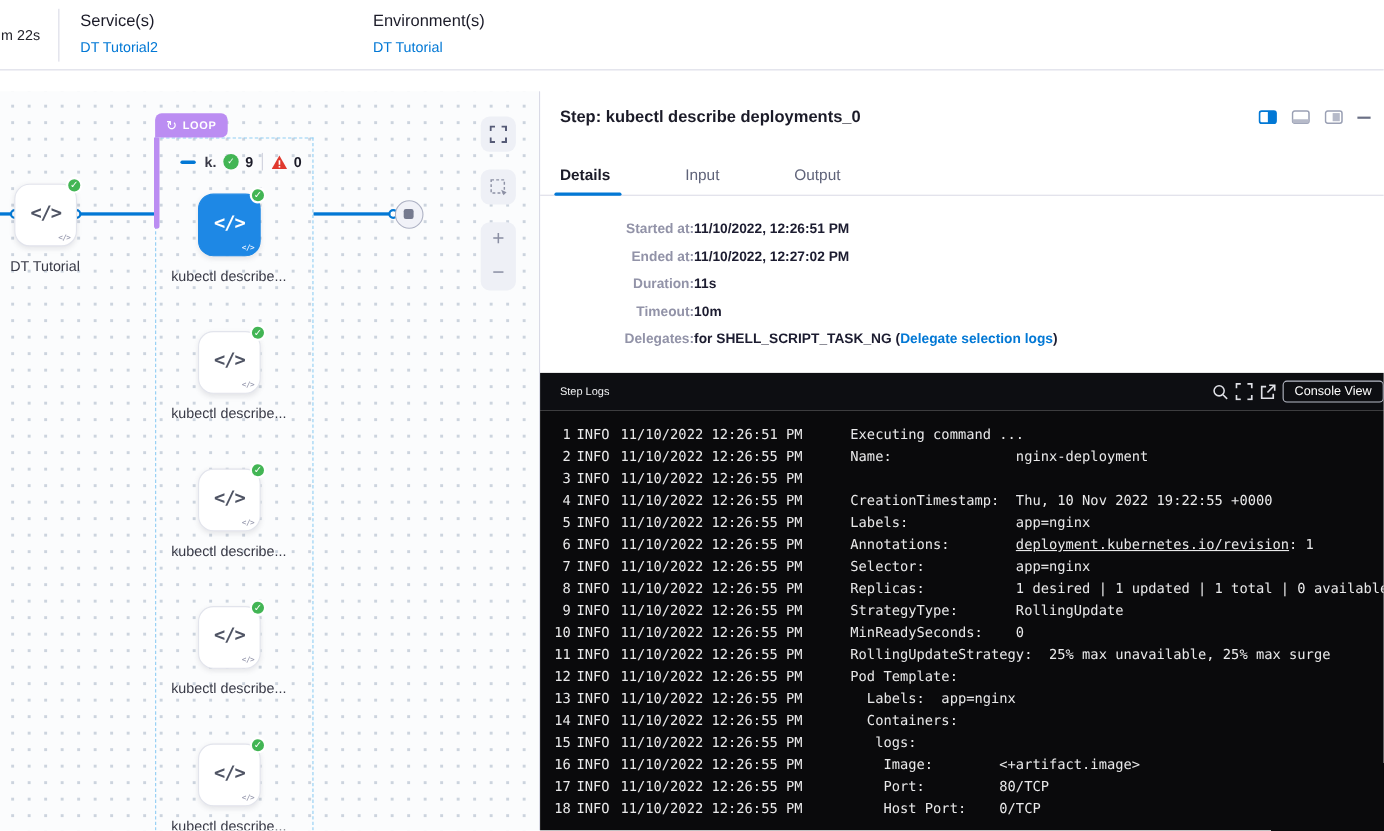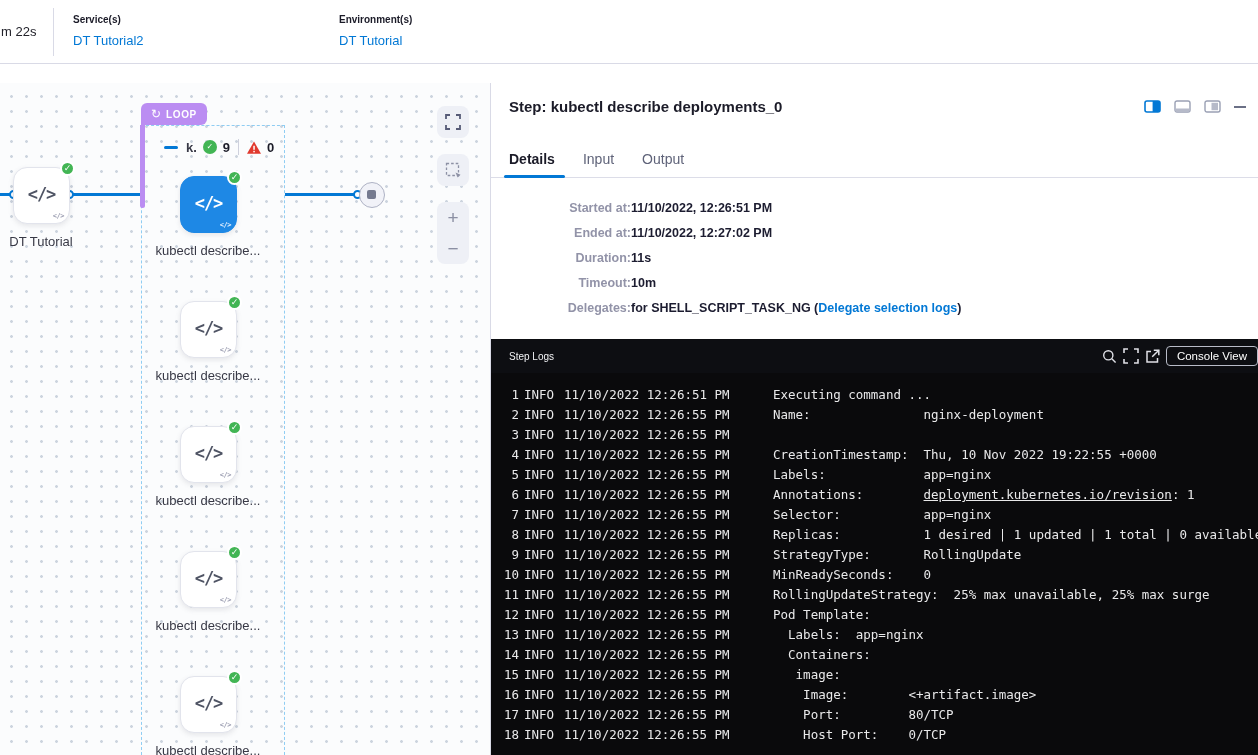--- a/index.html
+++ b/index.html
@@ -13,7 +13,7 @@
   .duration { width:53px; padding-left:1px; font-size:13px; color:#22222a; }
   .tb-divider { width:1px; height:48px; background:#d9dae6; }
   .meta-col { margin-left:19px; width:247px; }
-  .meta-label { font-size:10px; font-weight:700; color:#1b1b28; margin-bottom:6px; }
+  .meta-label { font-size:15px; font-weight:400; color:#1b1b28; margin-bottom:6px; }
   .meta-link { font-size:13px; color:var(--c-accent); cursor:pointer; text-decoration:none; }
 
   

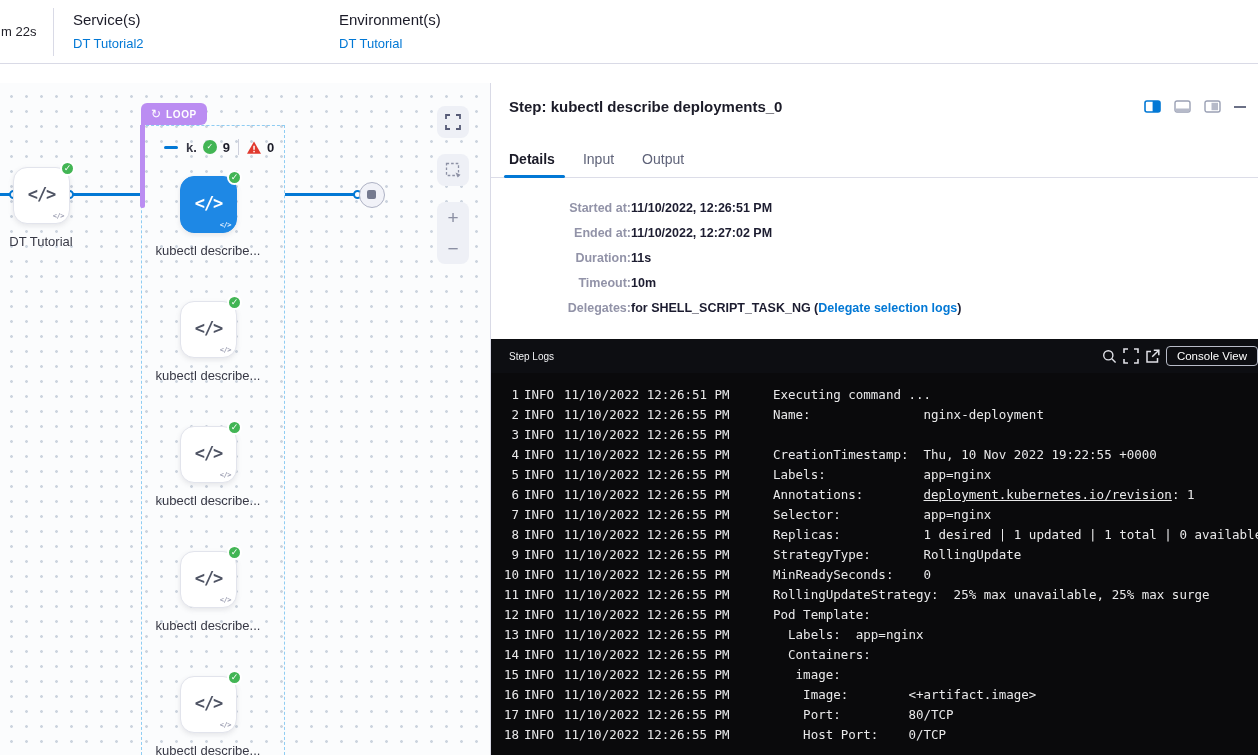--- a/index.html
+++ b/index.html
@@ -77,7 +77,7 @@
   .panel-icons { display:flex; align-items:center; gap:13px; padding-top:3px; }
   .p-icon { cursor:pointer; display:flex; }
   .min-dash { width:12px; height:2px; background:#6b7086; }
-  .tabs { margin-top:34px; padding:0 18px; border-bottom:1px solid #dcdde8; display:flex; }
+  .tabs { margin-top:34px; padding:0 18px; border-bottom:1px solid #dcdde8; display:flex;gap:40px; }
   .tab { font-size:14px; color:#5f6379; margin-right:28px; padding-bottom:10px;
     cursor:pointer; position:relative; }
   .tab.active { font-weight:700; color:#1b1b28; }

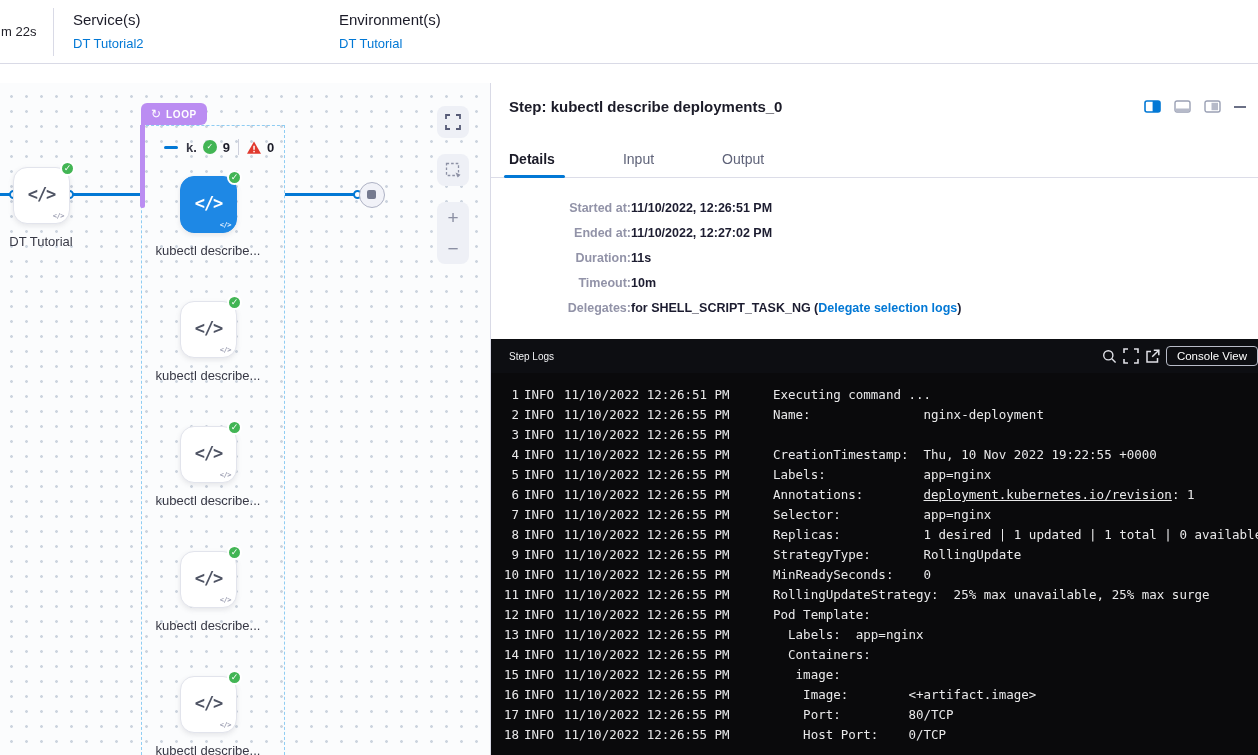--- a/index.html
+++ b/index.html
@@ -319,7 +319,7 @@
           <div class="log-row"><span class="ln">12</span><span class="lv">INFO</span><span class="lt">11/10/2022 12:26:55 PM</span><span class="lm">Pod Template:</span></div>
           <div class="log-row"><span class="ln">13</span><span class="lv">INFO</span><span class="lt">11/10/2022 12:26:55 PM</span><span class="lm">  Labels:  app=nginx</span></div>
           <div class="log-row"><span class="ln">14</span><span class="lv">INFO</span><span class="lt">11/10/2022 12:26:55 PM</span><span class="lm">  Containers:</span></div>
-          <div class="log-row"><span class="ln">15</span><span class="lv">INFO</span><span class="lt">11/10/2022 12:26:55 PM</span><span class="lm">   image:</span></div>
+          <div class="log-row"><span class="ln">15</span><span class="lv">INFO</span><span class="lt">11/10/2022 12:26:55 PM</span><span class="lm">   logs:</span></div>
           <div class="log-row"><span class="ln">16</span><span class="lv">INFO</span><span class="lt">11/10/2022 12:26:55 PM</span><span class="lm">    Image:        &lt;+artifact.image&gt;</span></div>
           <div class="log-row"><span class="ln">17</span><span class="lv">INFO</span><span class="lt">11/10/2022 12:26:55 PM</span><span class="lm">    Port:         80/TCP</span></div>
           <div class="log-row"><span class="ln">18</span><span class="lv">INFO</span><span class="lt">11/10/2022 12:26:55 PM</span><span class="lm">    Host Port:    0/TCP</span></div>

